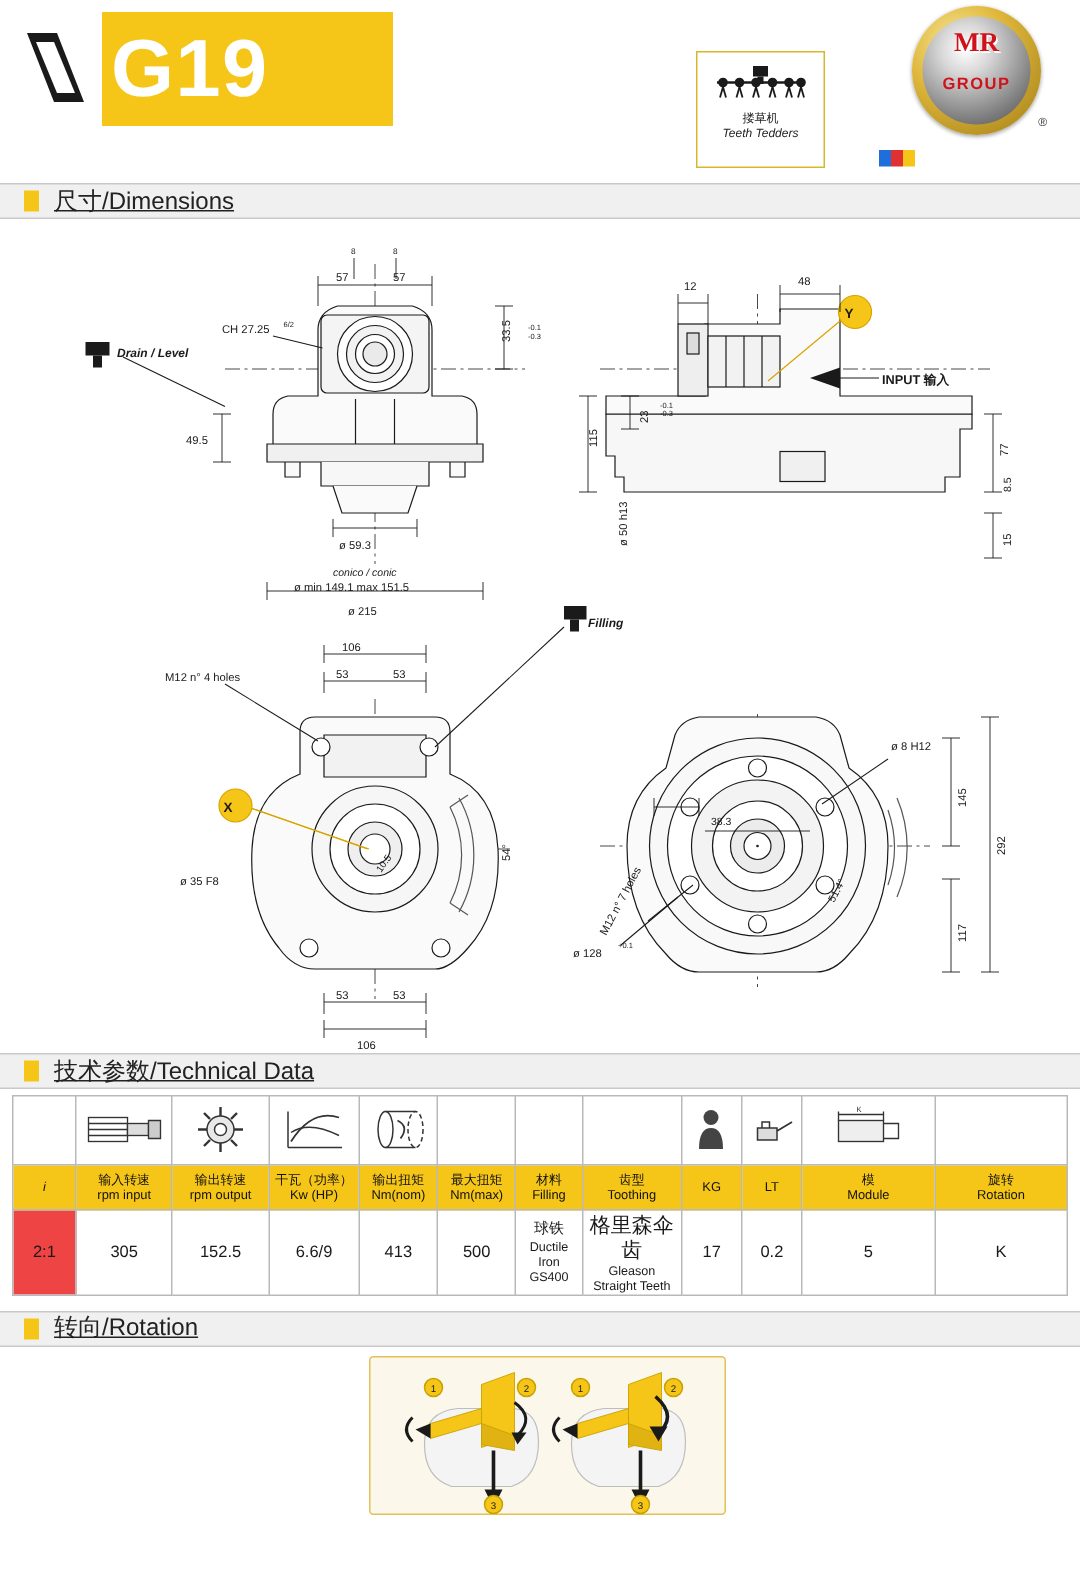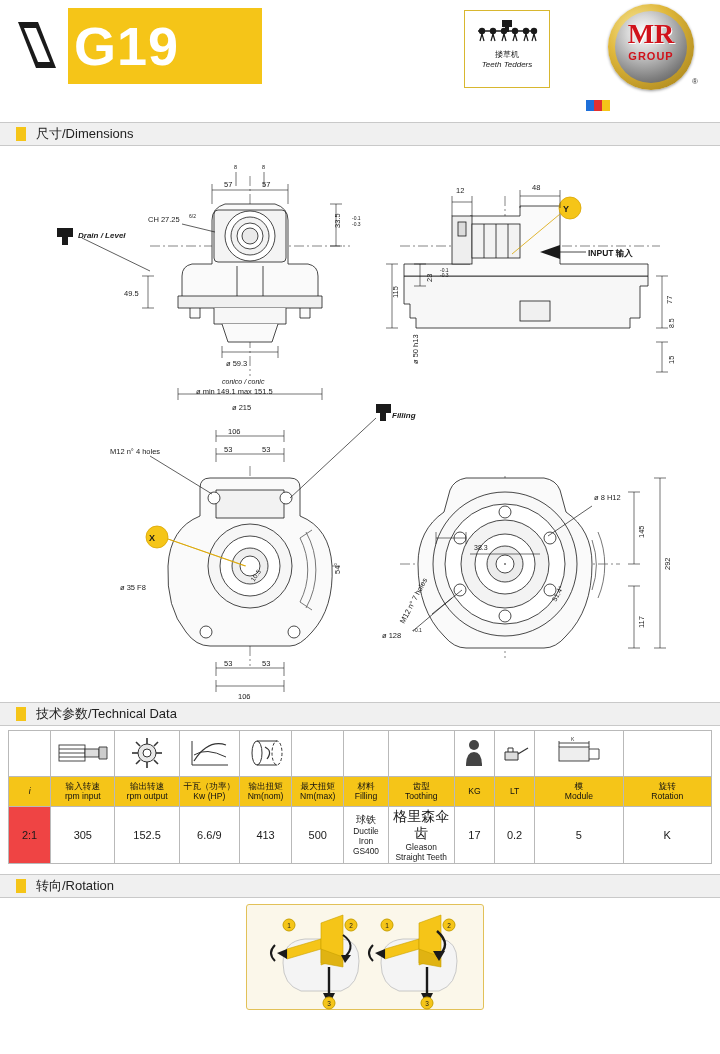--- a/index.html
+++ b/index.html
@@ -77,7 +77,7 @@
   .logo-mr {
     position: absolute; left: 0; top: 14px;
     width: 86px; text-align: center;
-    font-size: 28px; font-weight: bold;
+    font-size: 18px; font-weight: bold;
     color: #d0121b;
     font-family: "Liberation Serif", serif;
     text-shadow: 1px 1px 0 #fff;

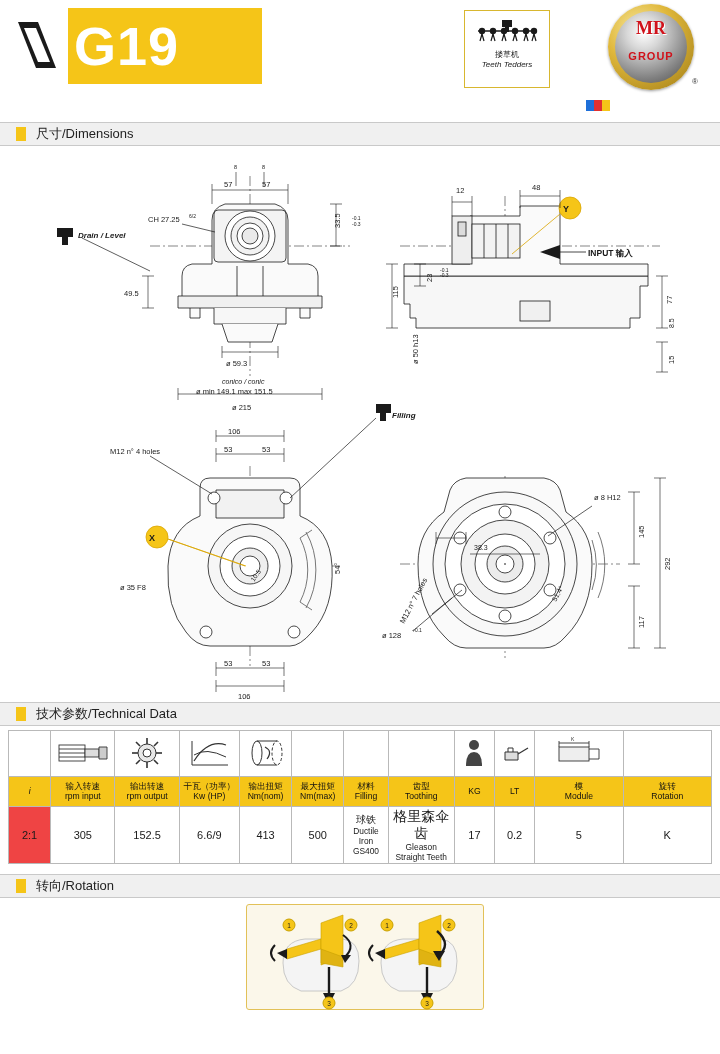--- a/index.html
+++ b/index.html
@@ -44,7 +44,7 @@
 
   .app-box {
     position: absolute;
-    left: 464px; top: 10px;
+    left: 464px; top: 34px;
     width: 86px; height: 78px;
     border: 1px solid #d8b72f;
     background: #ffffff;

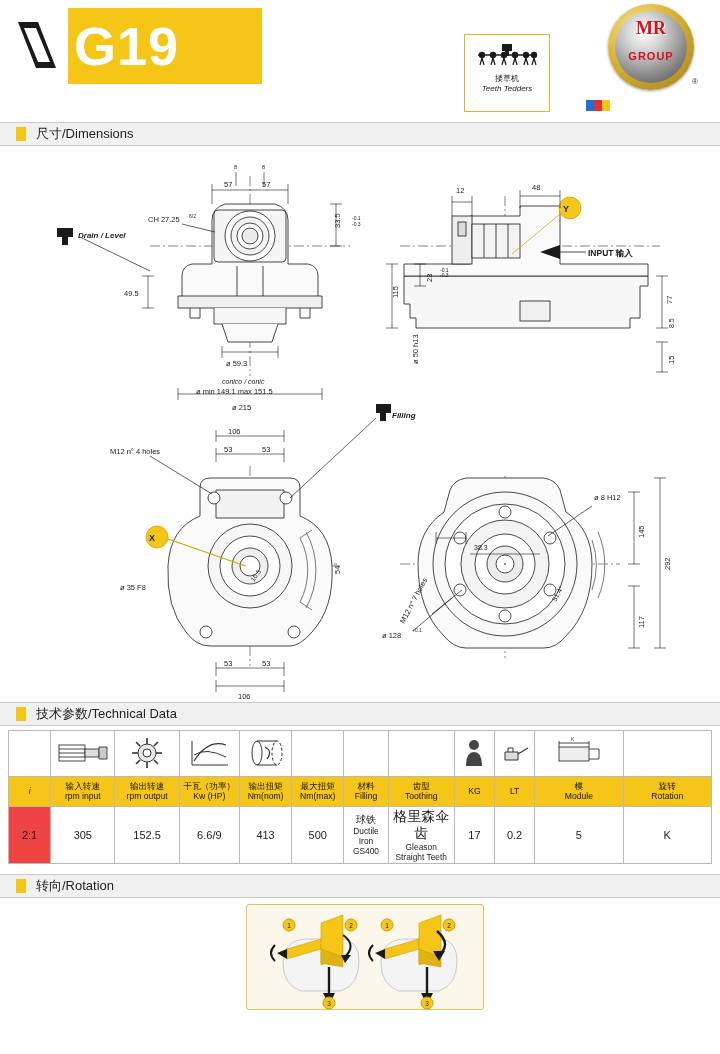--- a/index.html
+++ b/index.html
@@ -115,7 +115,7 @@
     background: #f5c518;
     margin-left: 16px; margin-right: 10px;
   }
-  .bar .label { font-size: 13px; color: #222; }
+  .bar .label { font-size: 16px; color: #222; text-decoration: underline; }
 
   
   .drawings {

